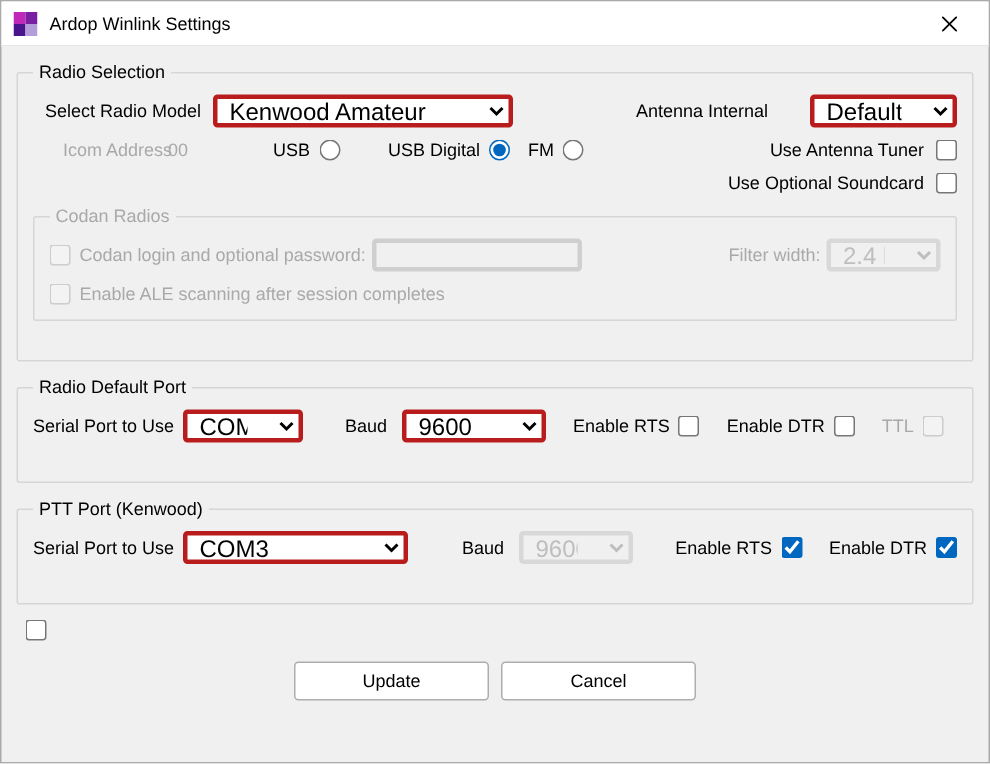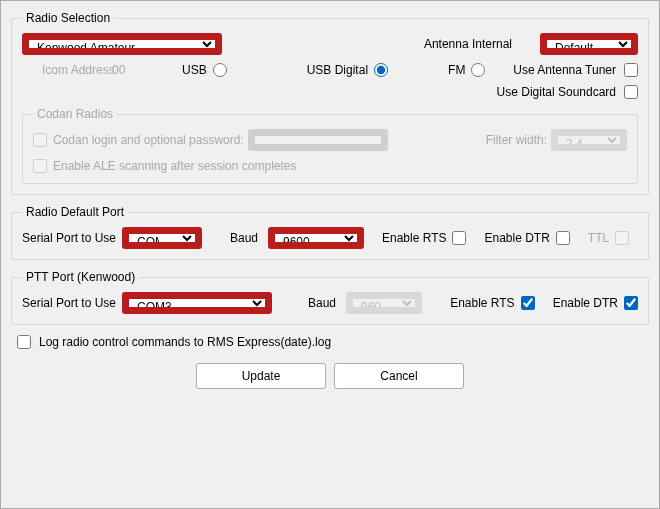--- a/index.html
+++ b/index.html
@@ -140,6 +140,23 @@
 
 <div class="window">
 
+  <div class="titlebar">
+    <span class="icon">
+      <svg viewBox="0 0 16 16">
+        <rect x="0" y="0" width="8" height="8" fill="#c028b9"></rect>
+        <rect x="8" y="0" width="8" height="8" fill="#7b1fa2"></rect>
+        <rect x="0" y="8" width="8" height="8" fill="#4a148c"></rect>
+        <rect x="8" y="8" width="8" height="8" fill="#b39ddb"></rect>
+      </svg>
+    </span>
+    <span class="title">Ardop Winlink Settings</span>
+    <div class="close">
+      <svg viewBox="0 0 10 10">
+        <line x1="0" y1="0" x2="10" y2="10"></line>
+          <line x1="10" y1="0" x2="0" y2="10"></line>
+      </svg>
+    </div>
+  </div>
 
   <div class="client">
 

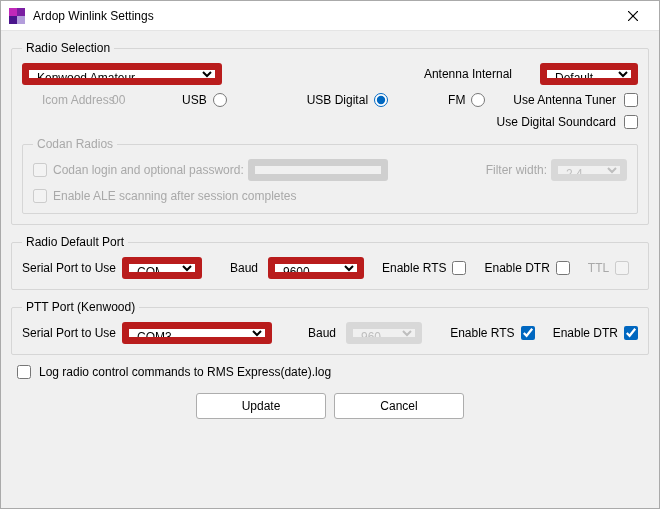--- a/index.html
+++ b/index.html
@@ -55,7 +55,7 @@
   fieldset {
     border: 1px solid #d6d6d6;
     border-radius: 2px;
-    padding: 8px 10px 10px 10px;
+    padding: 8px 10px 26px 10px;
     margin: 4px 0 10px 0;
   }
   legend {

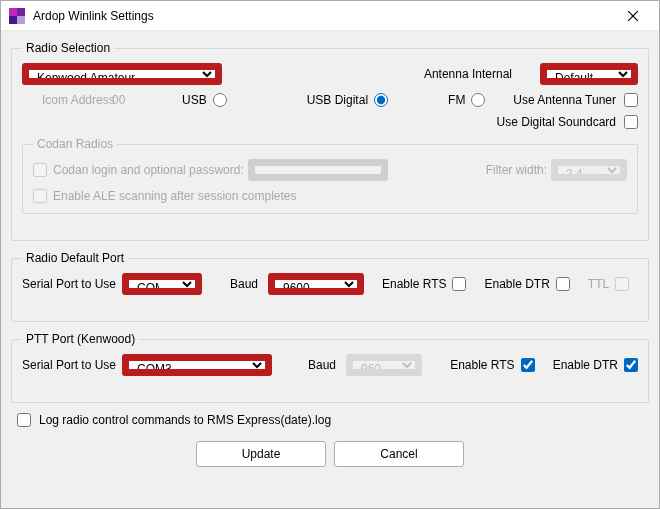--- a/index.html
+++ b/index.html
@@ -164,6 +164,7 @@
       <legend>Radio Selection</legend>
 
       <div class="row" style="margin-bottom:8px;">
+        <span class="lbl" style="width:120px; padding-left:8px;">Select Radio Model</span>
         <select style="width:200px;">
           <option>Kenwood Amateur</option>
         </select>

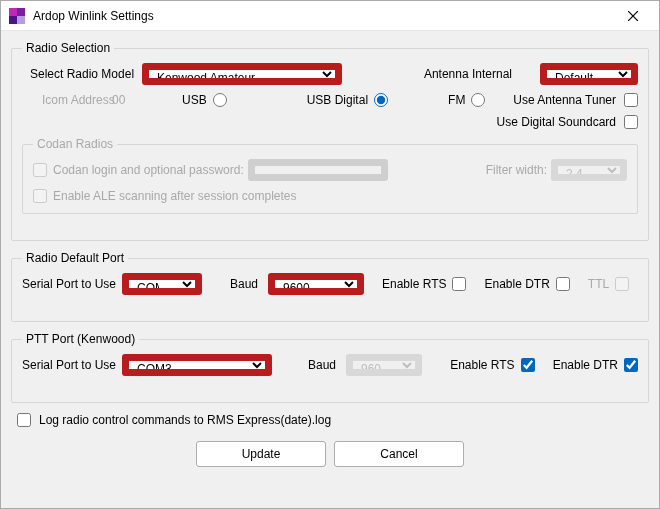--- a/index.html
+++ b/index.html
@@ -75,12 +75,12 @@
 
   select, input[type="text"] {
     height: 22px;
-    border: 7px solid #b91c1c;
+    border: 3px solid #b91c1c;
     border-radius: 3px;
     background: #fff;
     padding: 0 4px;
     font-family: inherit;
-    font-size: 12px;
+    font-size: 16px;
   }
   select { padding-right: 18px; }
   select:disabled, input[type="text"]:disabled {

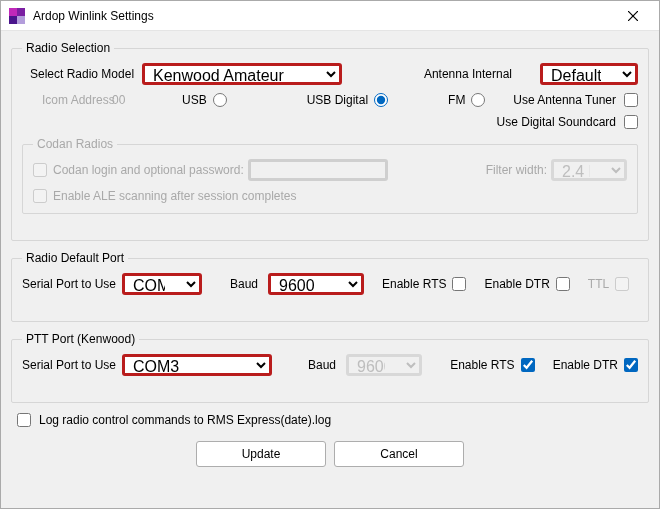--- a/index.html
+++ b/index.html
@@ -101,7 +101,6 @@
   .radio-group {
     display: flex;
     align-items: center;
-    gap: 48px;
   }
   .radio-group label {
     display: flex; align-items: center;

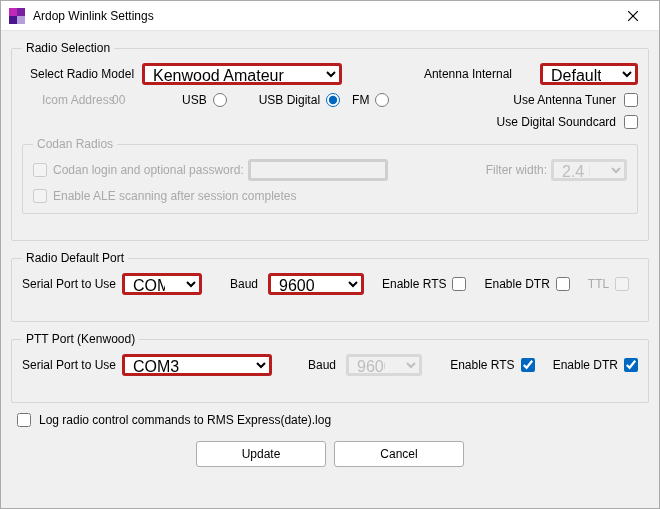--- a/index.html
+++ b/index.html
@@ -200,7 +200,7 @@
 
       <div class="row" style="margin-bottom:8px;">
         <span class="spacer"></span>
-        <span class="lbl" style="margin-right:8px;">Use Digital Soundcard</span>
+        <span class="lbl" style="margin-right:8px;">Use Optional Soundcard</span>
         <input type="checkbox" style="">
       </div>
 

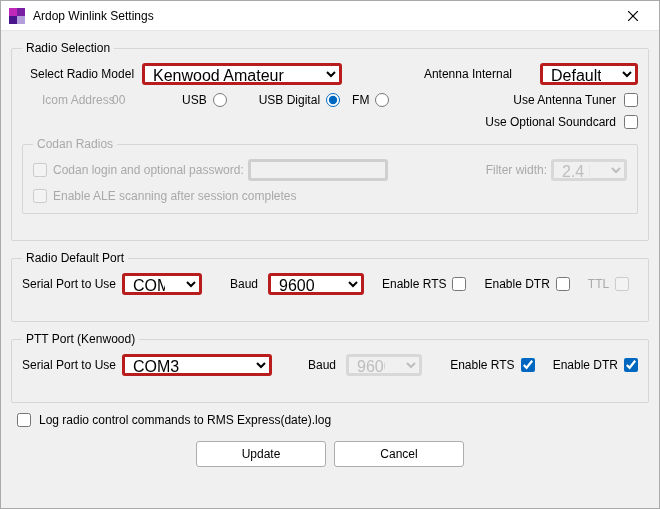--- a/index.html
+++ b/index.html
@@ -264,7 +264,6 @@
 
     <div class="row" style="margin:6px 0 0 6px;">
       <input type="checkbox" style="">
-      <span class="lbl" style="margin-left:8px;">Log radio control commands to RMS Express(date).log</span>
     </div>
 
     <div class="btns">

